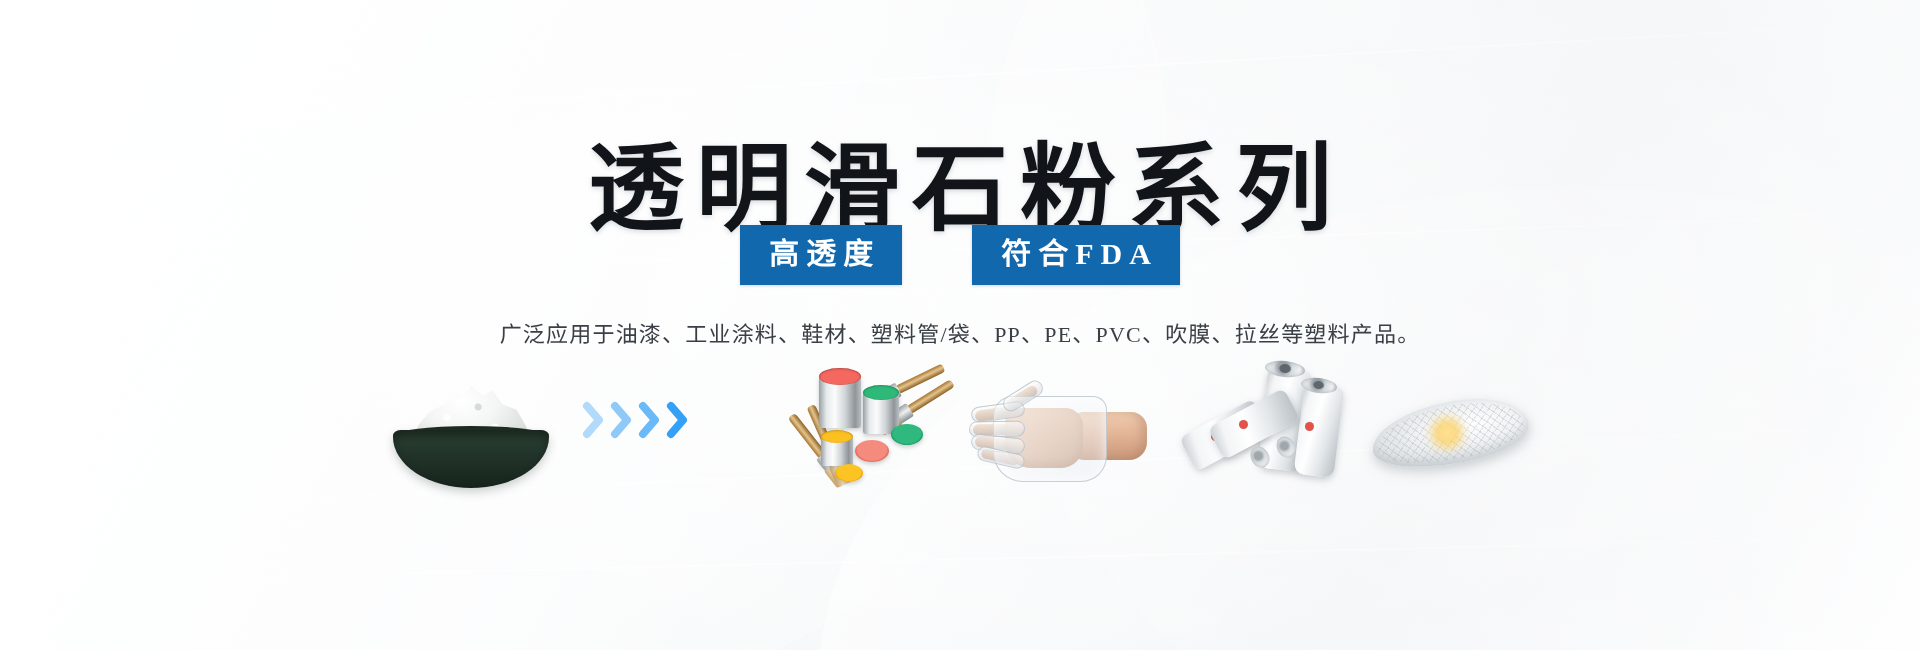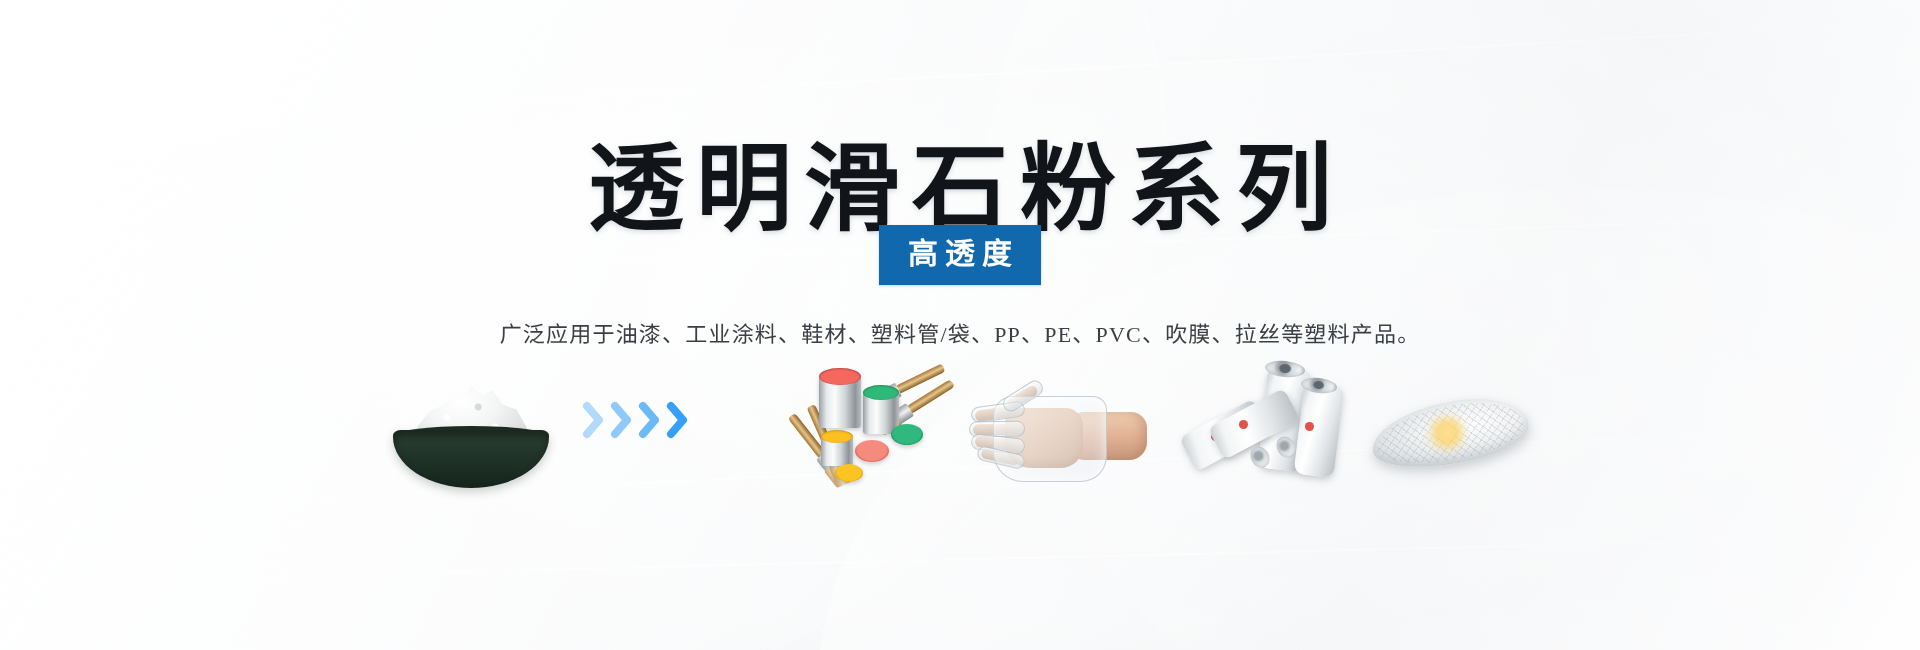--- a/index.html
+++ b/index.html
@@ -262,6 +262,7 @@
 
     <div id="badges">
       <span class="badge">高透度</span>
+      <span class="badge">符合FDA</span>
     </div>
 
     <p id="subtitle">广泛应用于油漆、工业涂料、鞋材、塑料管/袋、PP、PE、PVC、吹膜、拉丝等塑料产品。</p>

